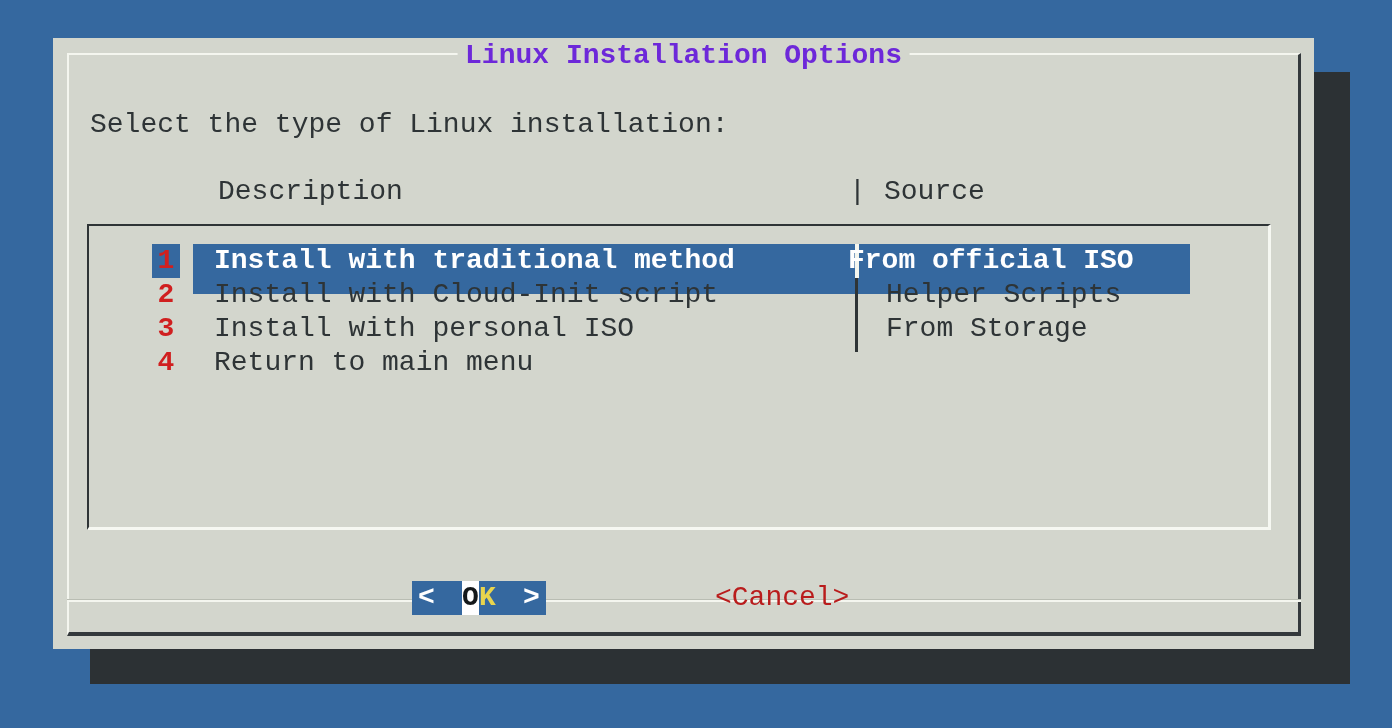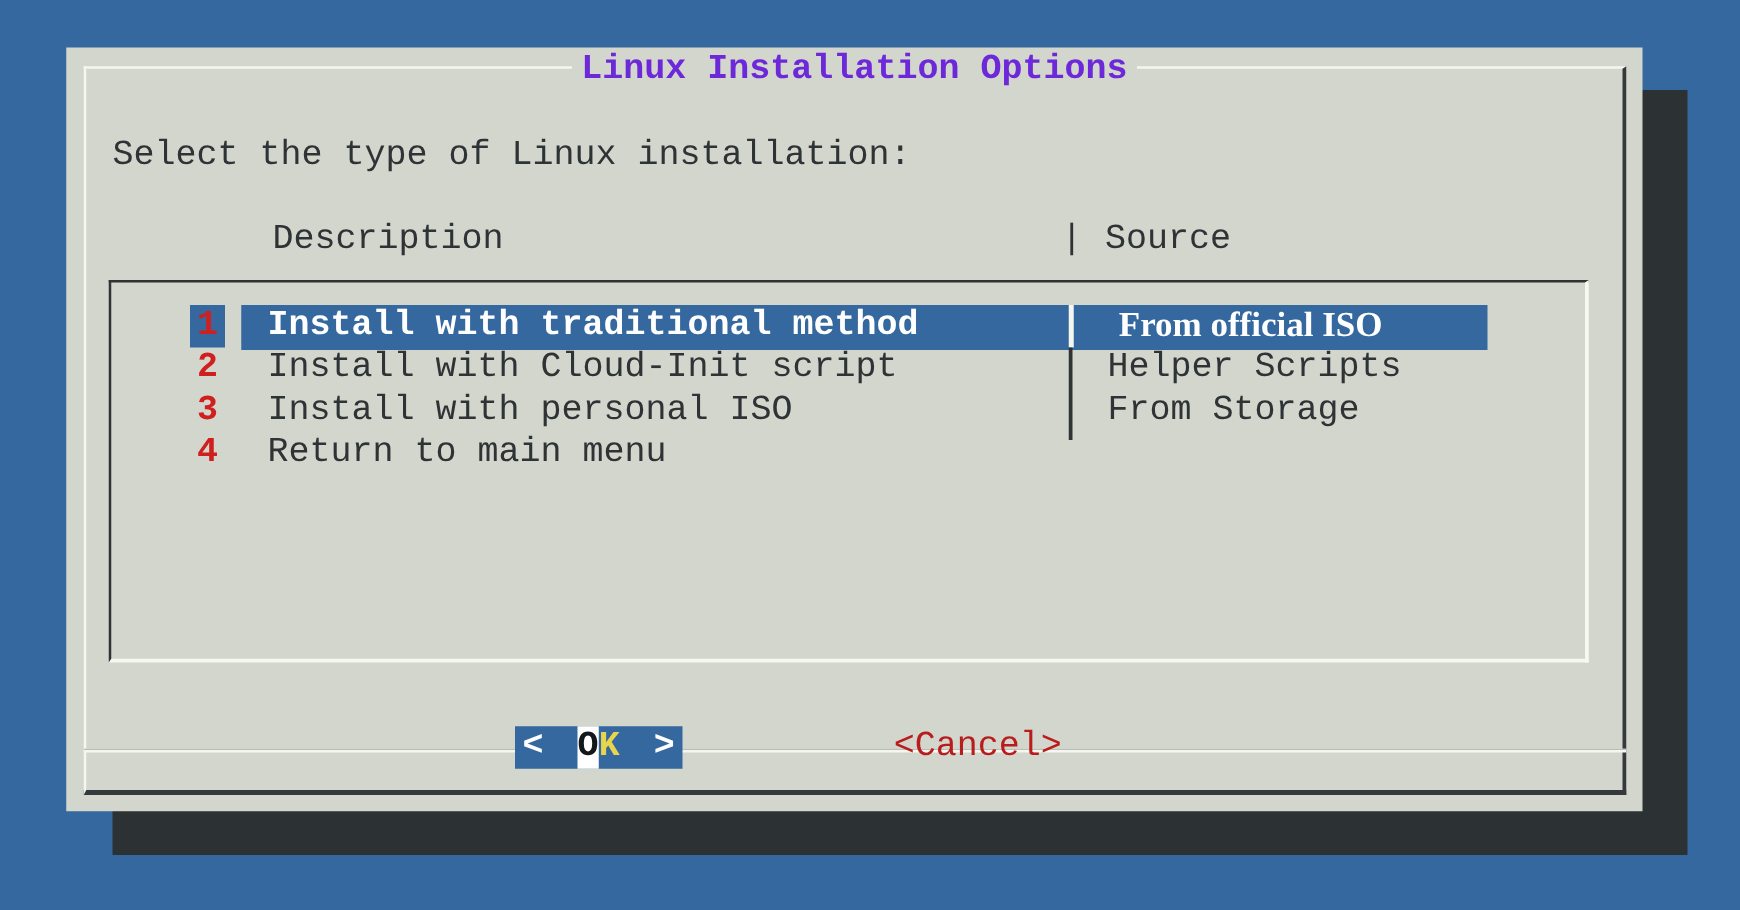--- a/index.html
+++ b/index.html
@@ -59,7 +59,7 @@
   .desc-cell{position:absolute;left:125px;white-space:pre;}
   .source-cell{position:absolute;left:797px;white-space:pre;}
   .hl-bar{
-    position:absolute;left:104px;top:0;width:997px;height:36px;
+    position:absolute;left:104px;top:0;width:997px;height:50px;
     background:#35689f;color:#ffffff;font-weight:bold;
   }
   .hl-desc{position:absolute;left:21px;white-space:pre;}

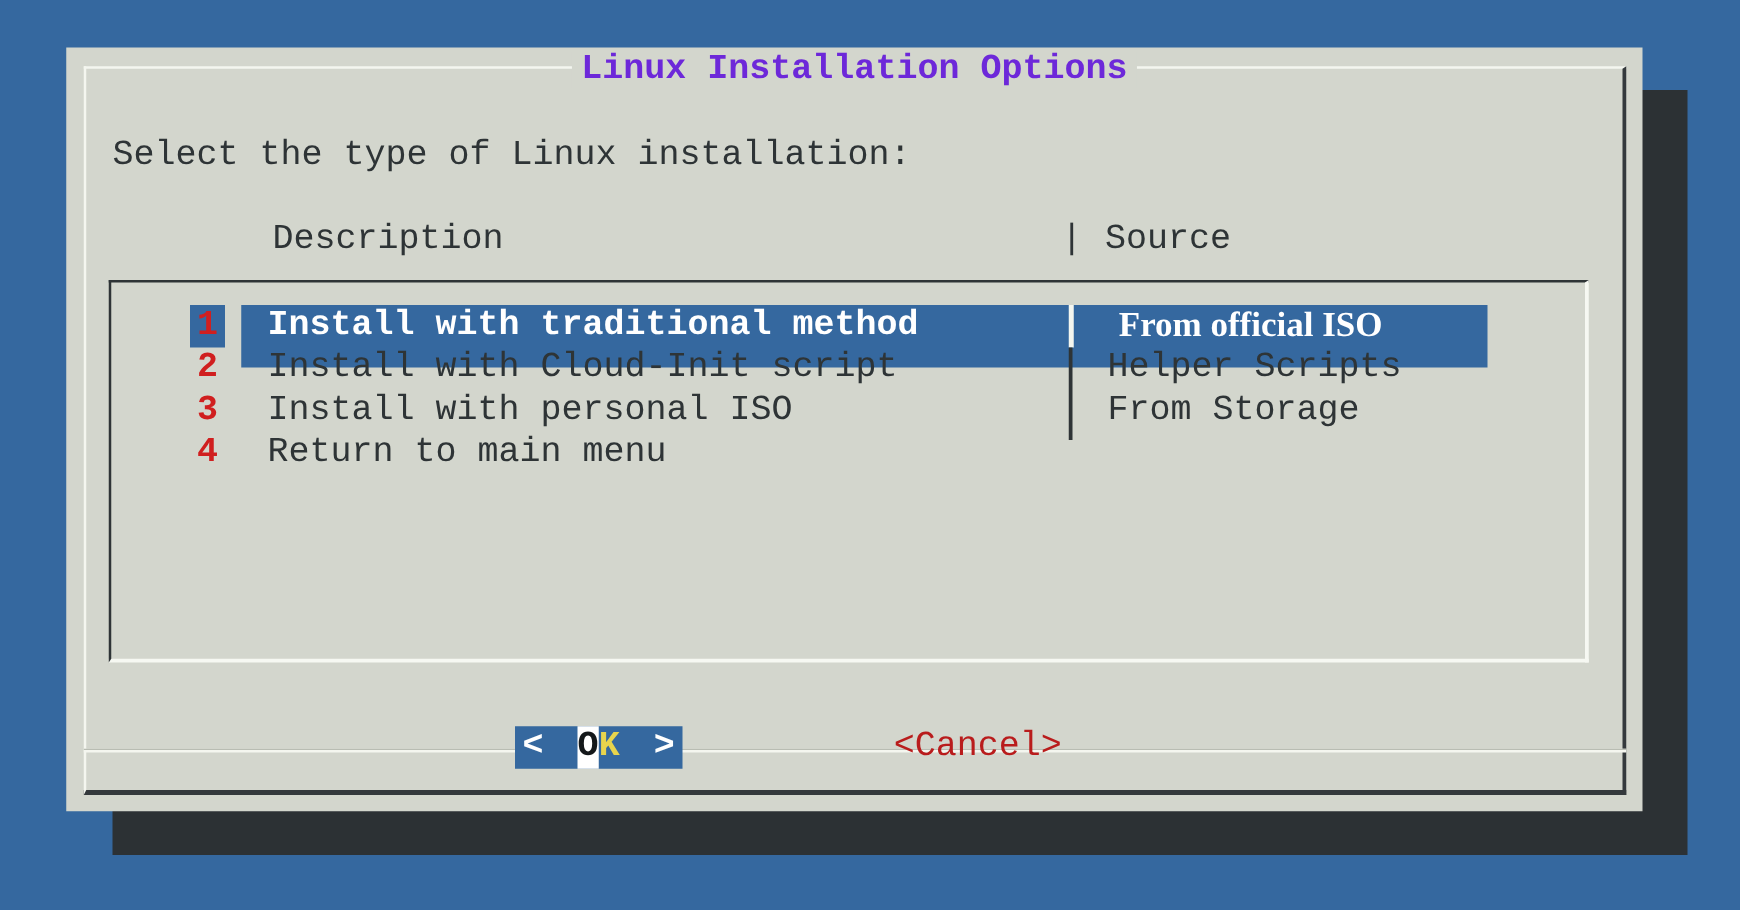--- a/index.html
+++ b/index.html
@@ -63,7 +63,7 @@
     background:#35689f;color:#ffffff;font-weight:bold;
   }
   .hl-desc{position:absolute;left:21px;white-space:pre;}
-  .hl-source{position:absolute;left:702px;white-space:pre;font-family:Liberation Serif, serif;}
+  .hl-source{position:absolute;left:655px;white-space:pre;}
   .hl-pipe{
     position:absolute;left:662px;top:0;width:4px;height:34px;background:#f4f6ef;
   }

